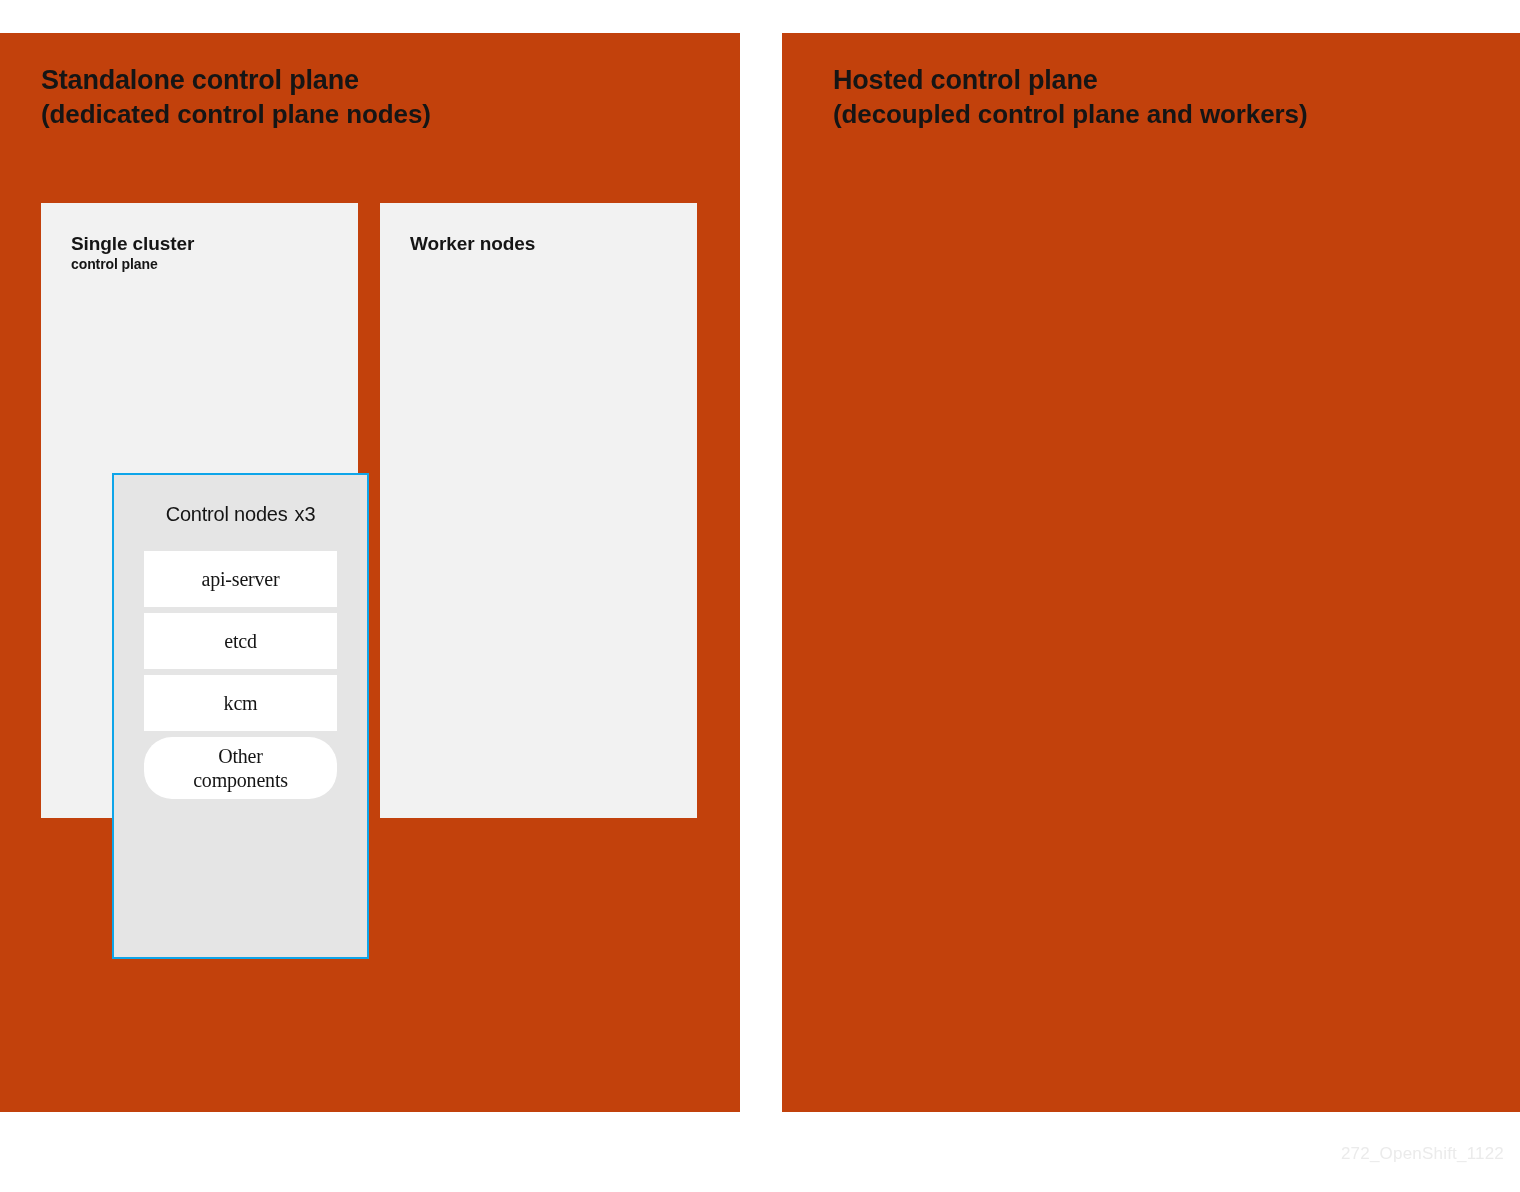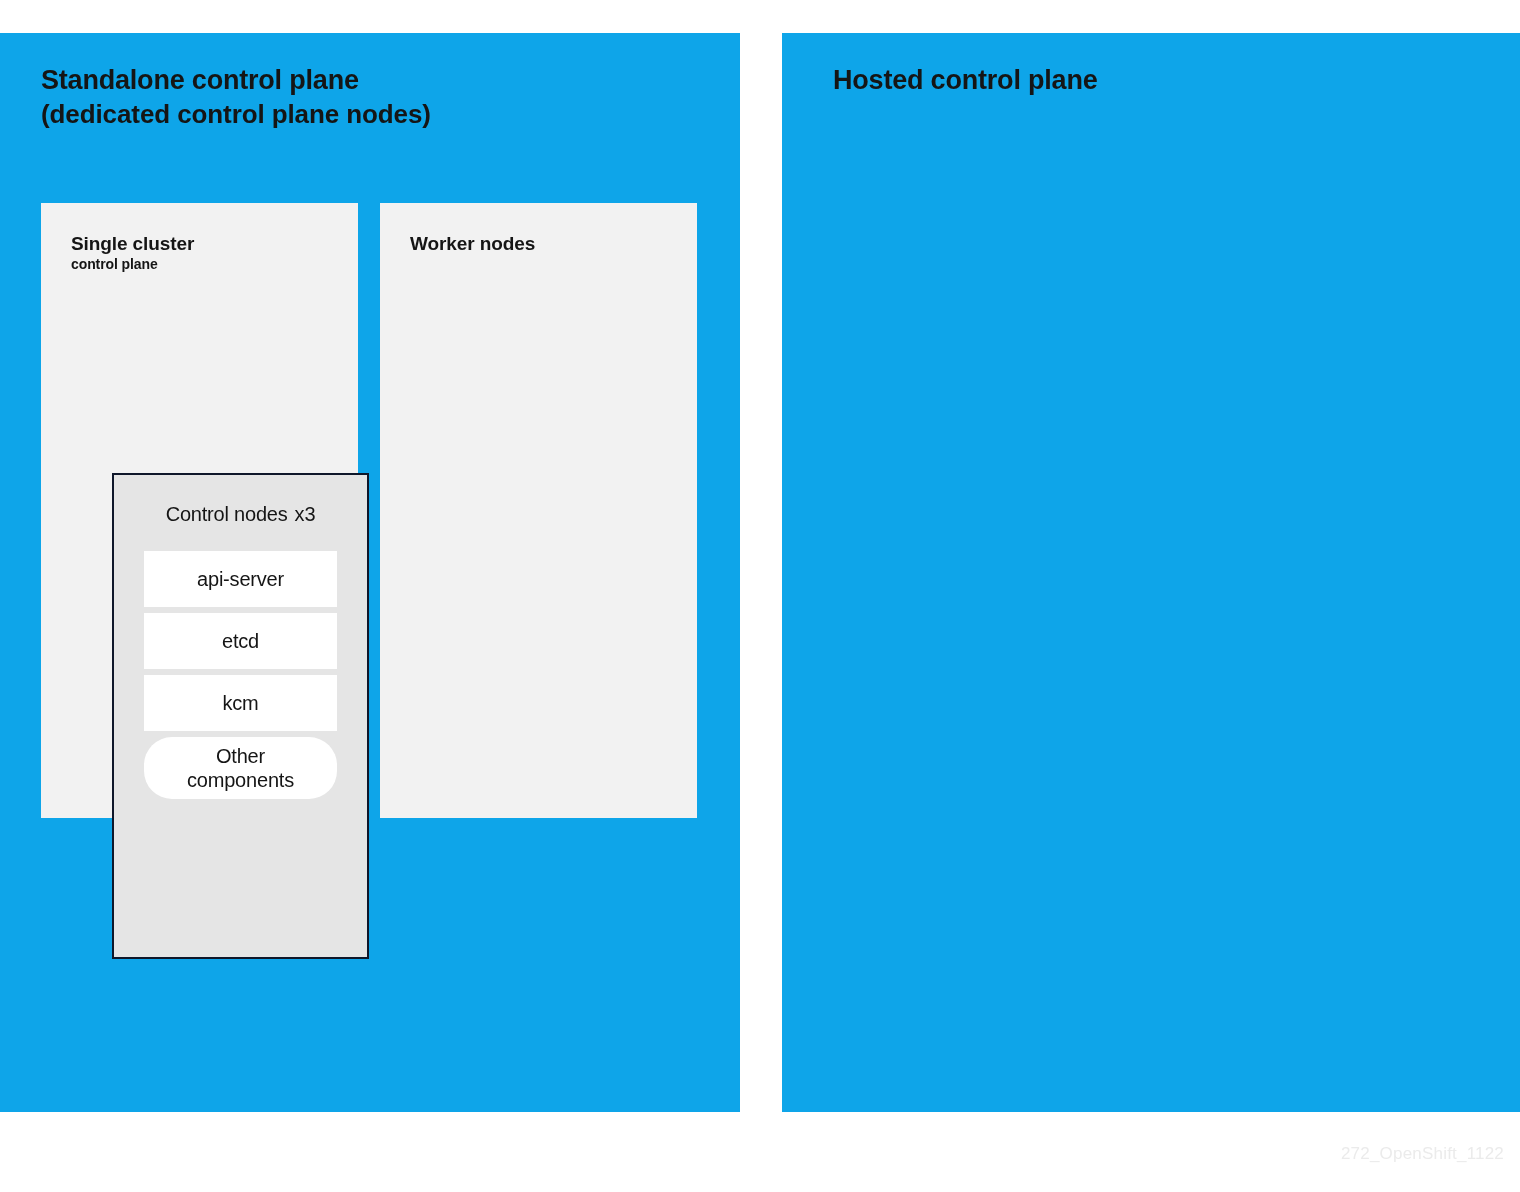--- a/index.html
+++ b/index.html
@@ -14,7 +14,7 @@
   .canvas{position:absolute;inset:0;}
 
   
-  .panel{position:absolute;background:#0ea5e9;}
+  .panel{position:absolute;background:#c2410c;}
   #panel-left{left:0px;top:33px;width:740px;height:1079px;}
   #panel-right{left:782px;top:33px;width:738px;height:1079px;}
 

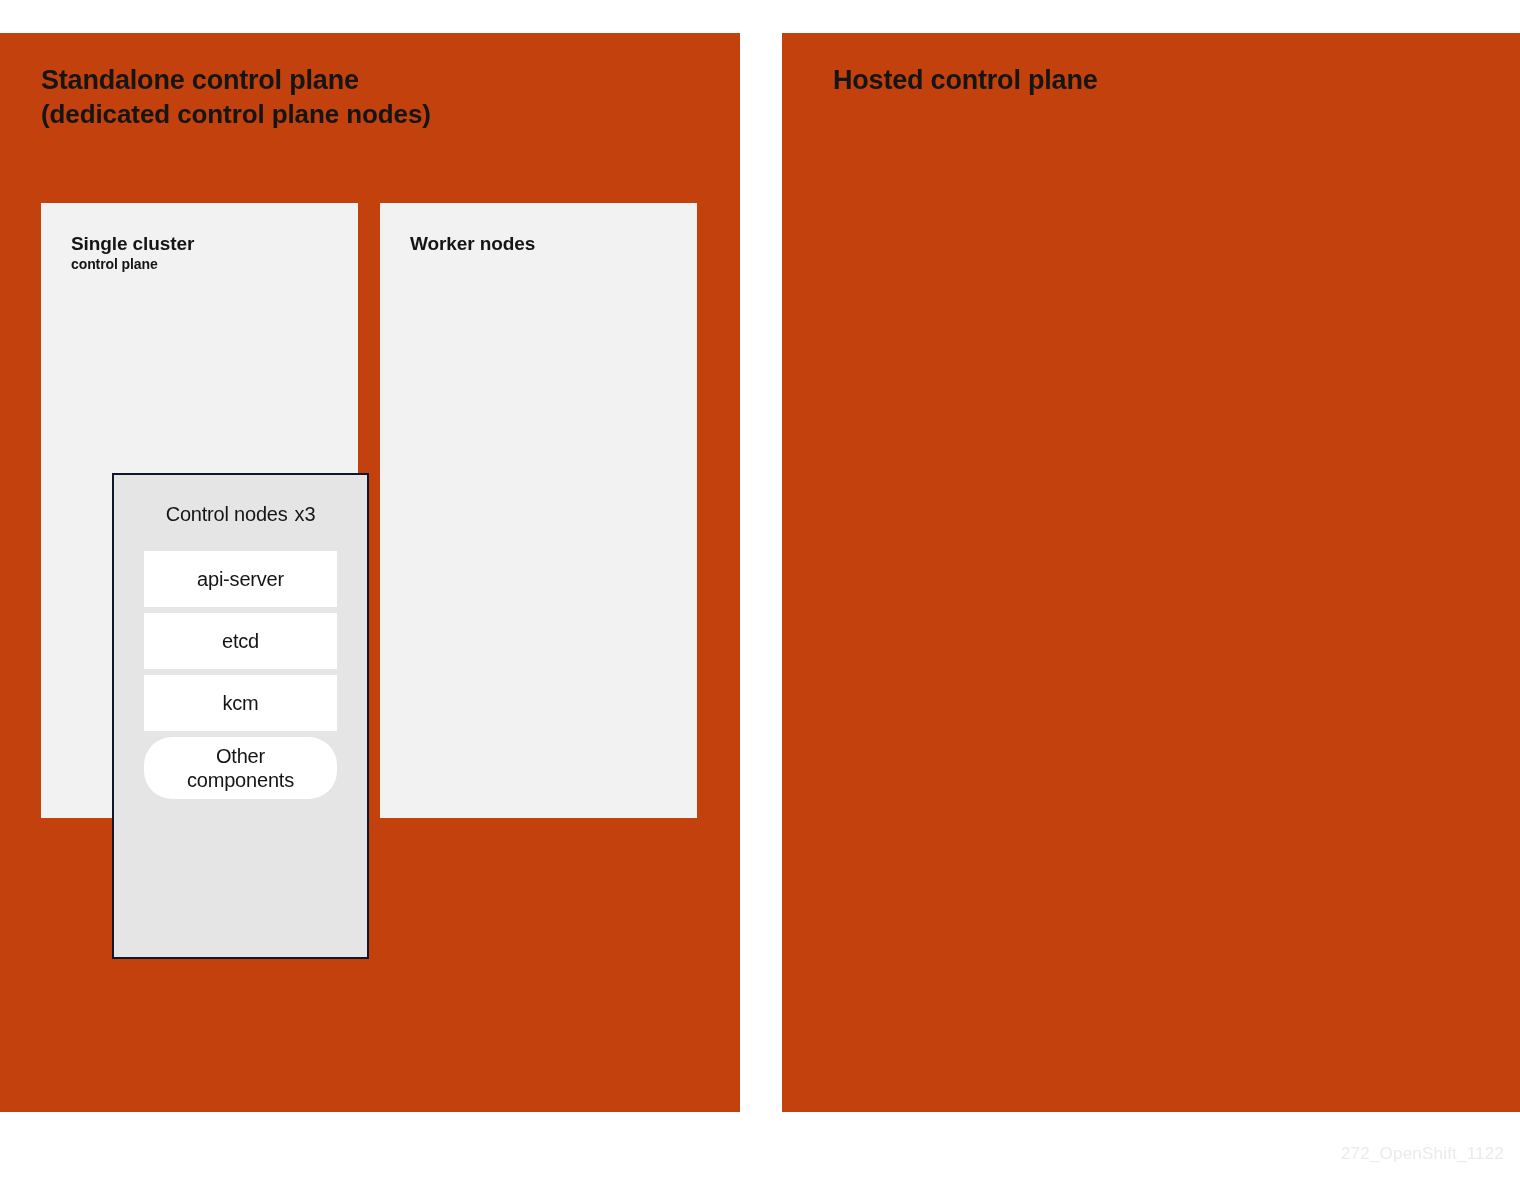--- a/index.html
+++ b/index.html
@@ -125,6 +125,7 @@
 
     <div class="panel-head">
       <div class="panel-title">Hosted control plane</div>
+      <div class="panel-sub">(decoupled control plane and workers)</div>
     </div>
 
   </div>

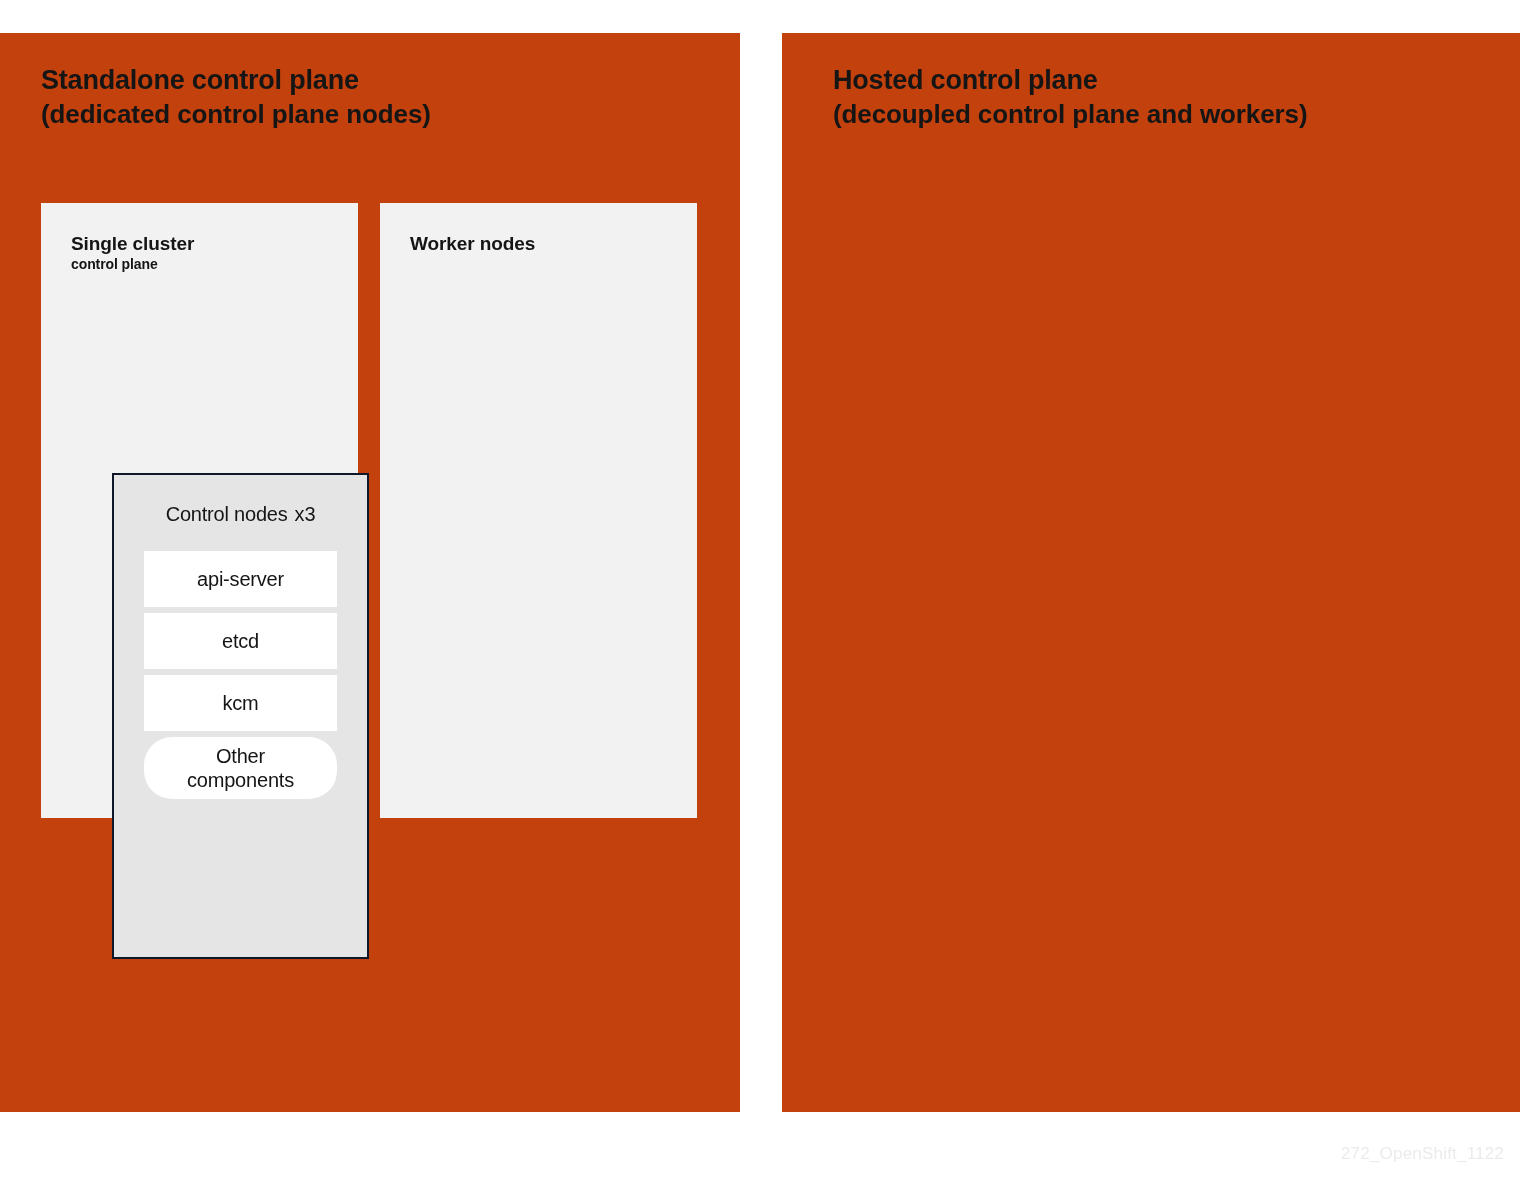--- a/index.html
+++ b/index.html
@@ -42,7 +42,7 @@
   .sub-title .thin{font-weight:normal;font-size:14px;display:block;}
 
   
-  .nodebox{position:absolute;background:#e5e5e5;border:2px solid #0f172a;box-sizing:border-box;}
+  .nodebox{position:absolute;background:#e5e5e5;border:2px solid #0ea5e9;box-sizing:border-box;}
   #node-control{left:71px;top:270px;width:257px;height:486px;}
   #node-worker{left:411px;top:270px;width:257px;height:486px;}
 

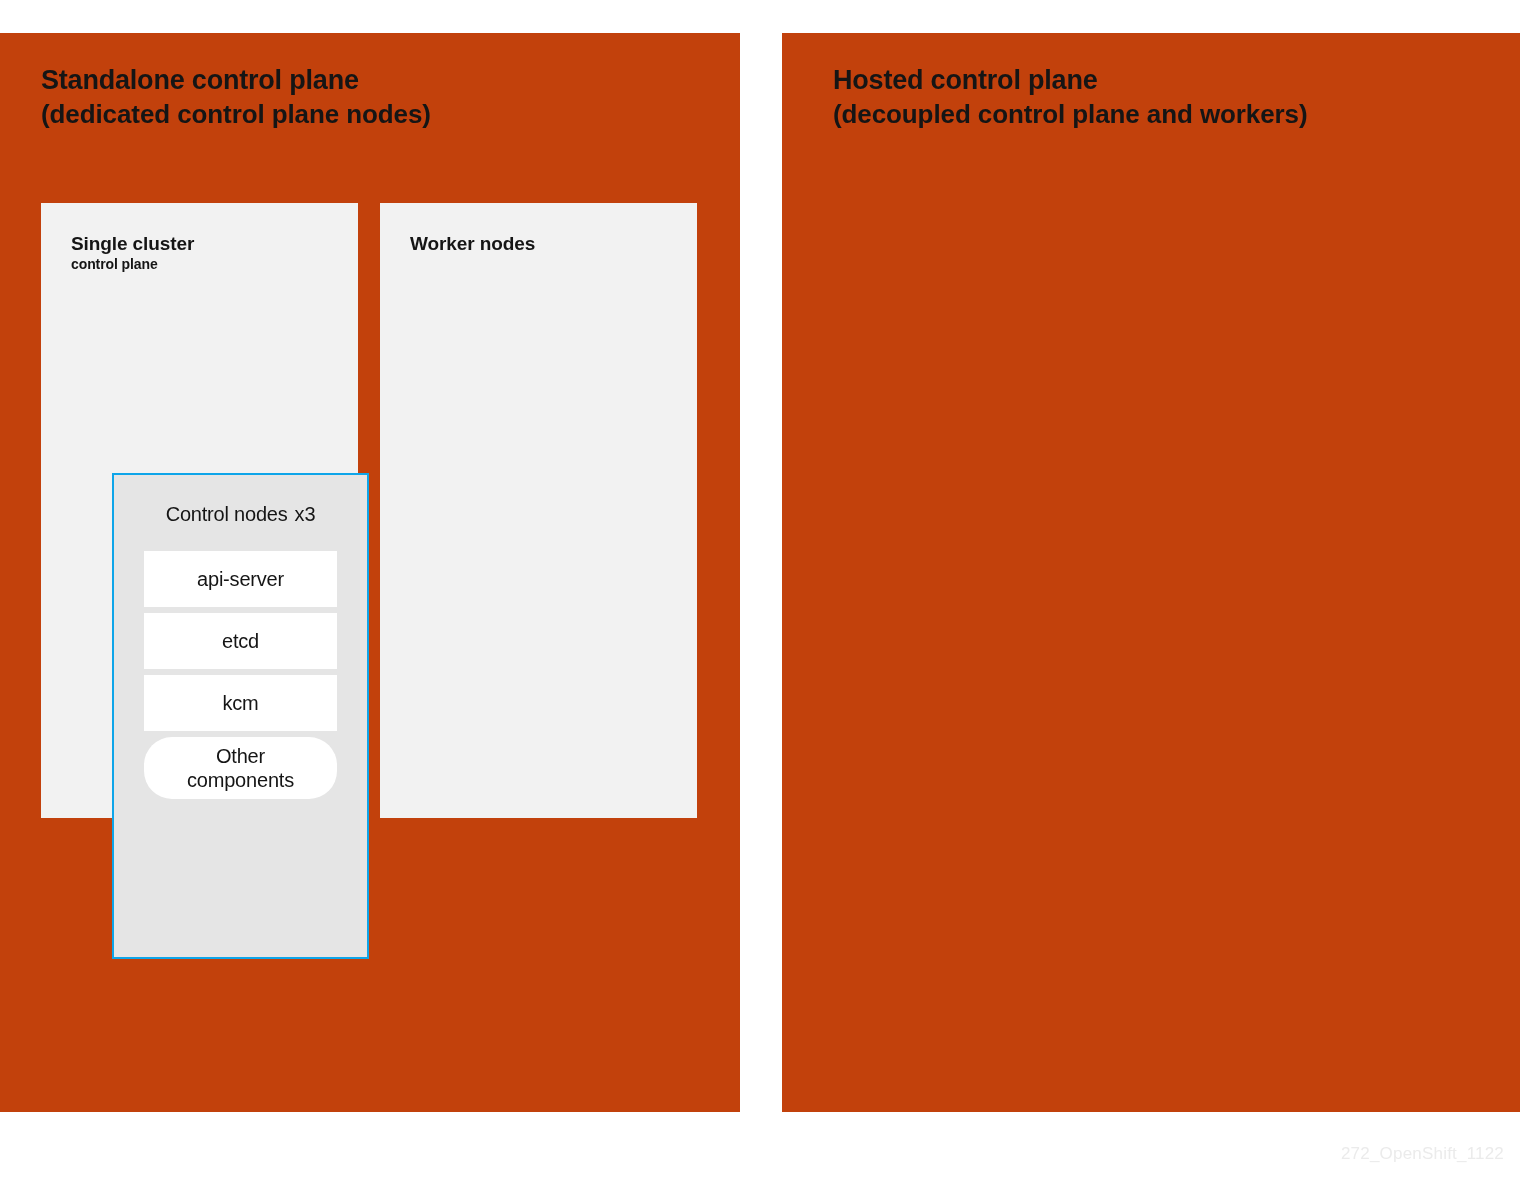--- a/index.html
+++ b/index.html
@@ -54,7 +54,7 @@
   .sp{display:inline-block;width:7px;}
 
   
-  .items{position:absolute;left:30px;right:30px;top:76px;}
+  .items{position:absolute;left:30px;right:30px;top:76px;font-family:Liberation Serif, serif;}
   .item{
     background:#ffffff;margin-bottom:6px;
     display:flex;align-items:center;justify-content:center;

